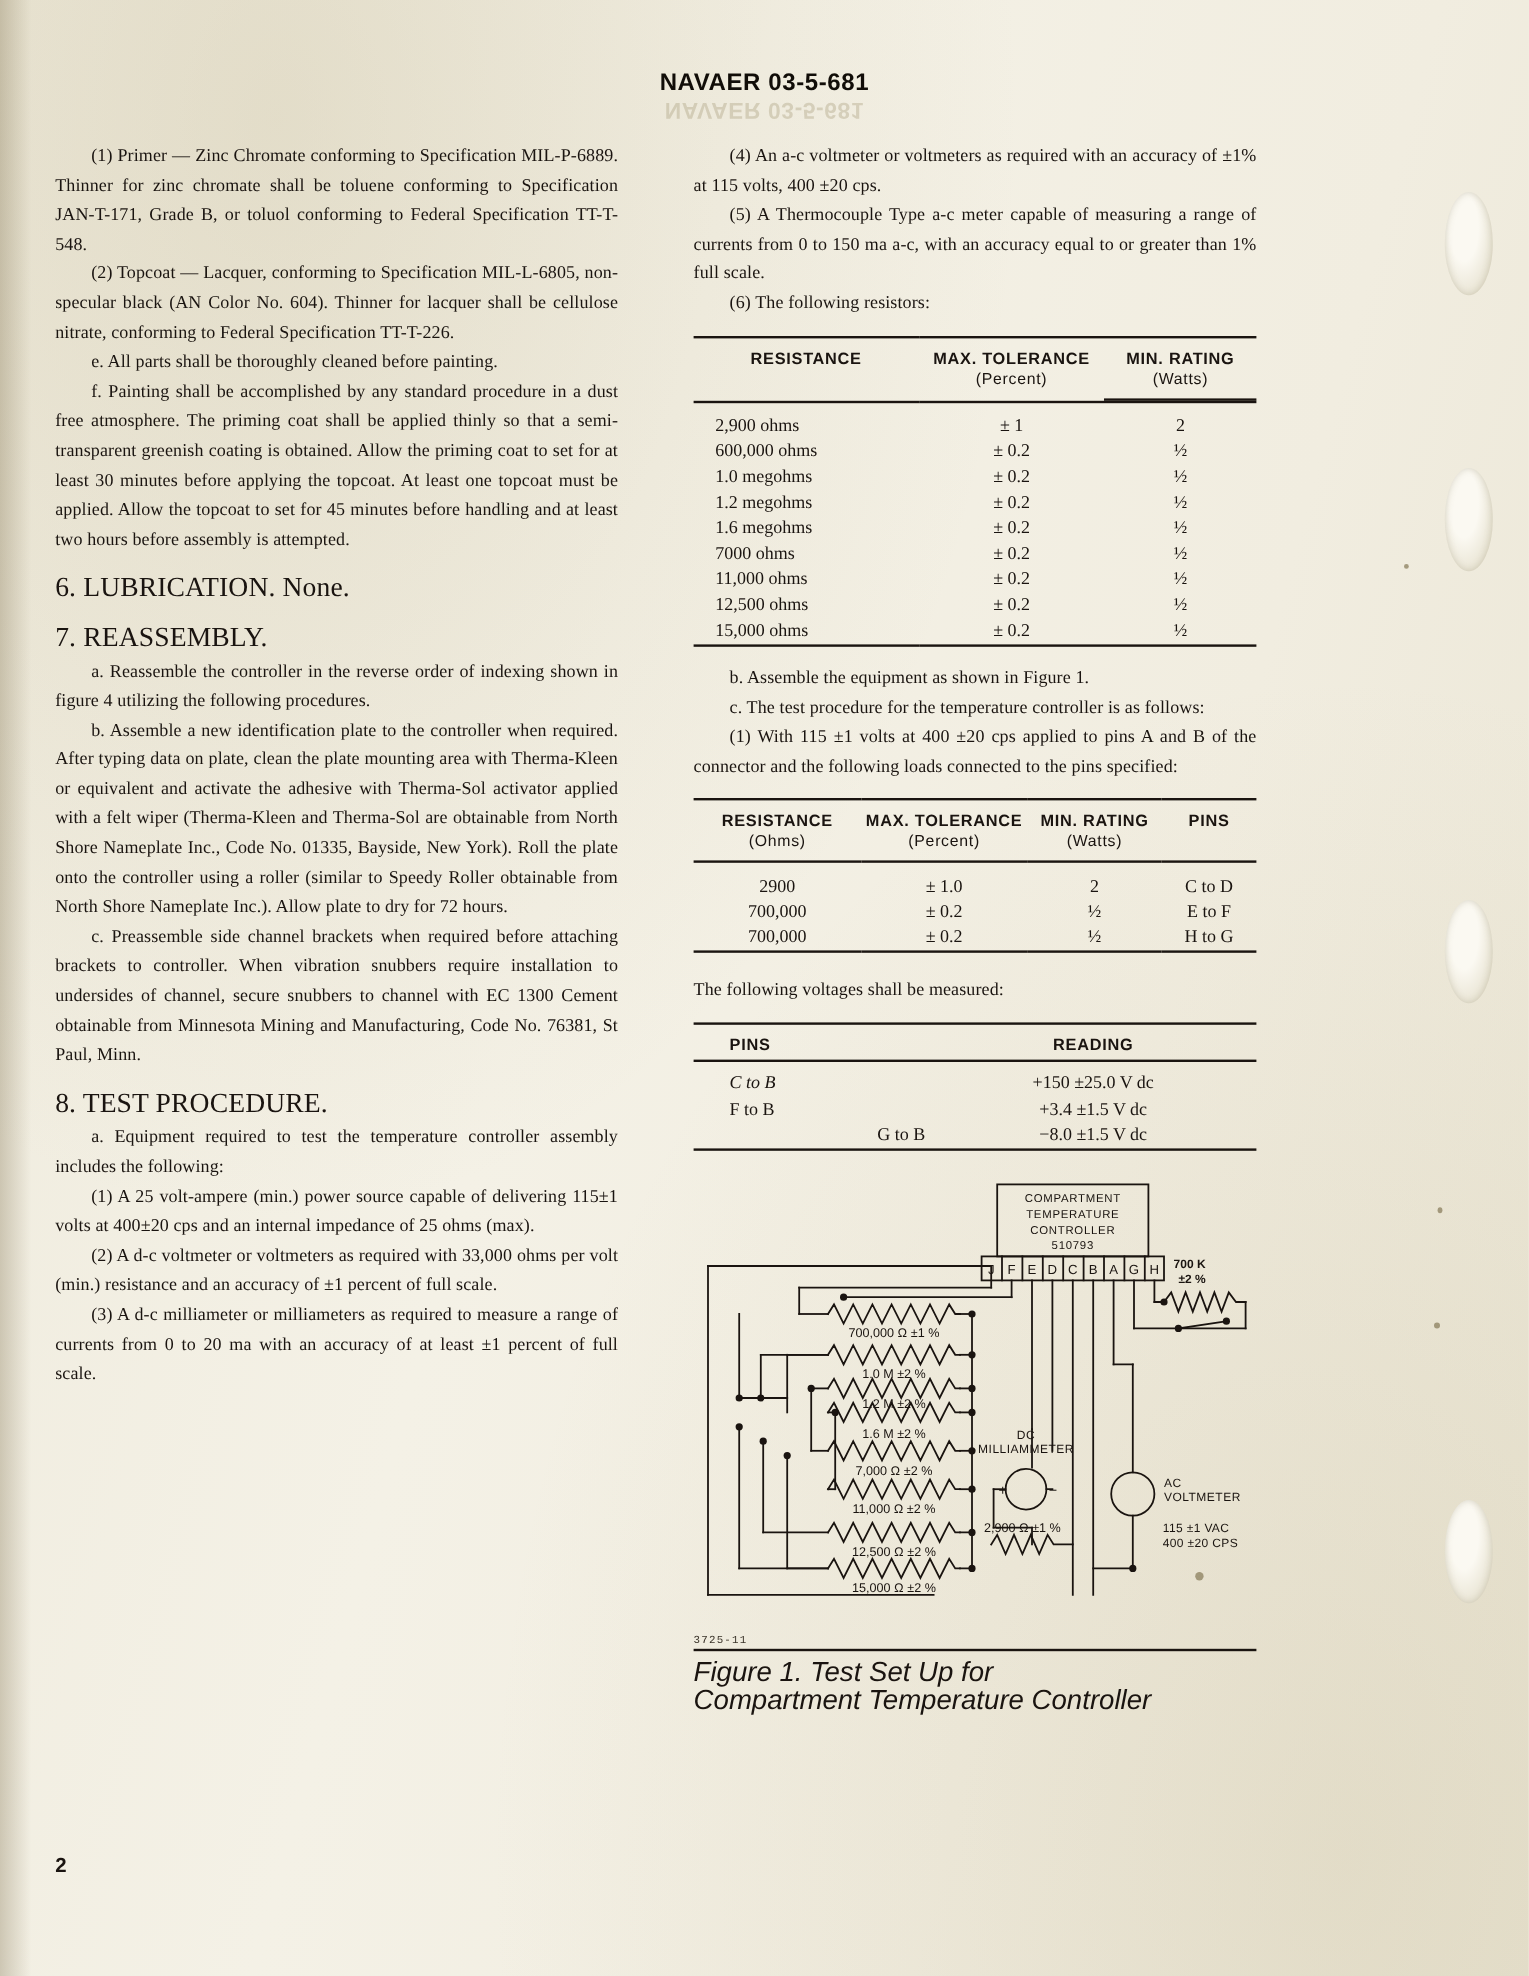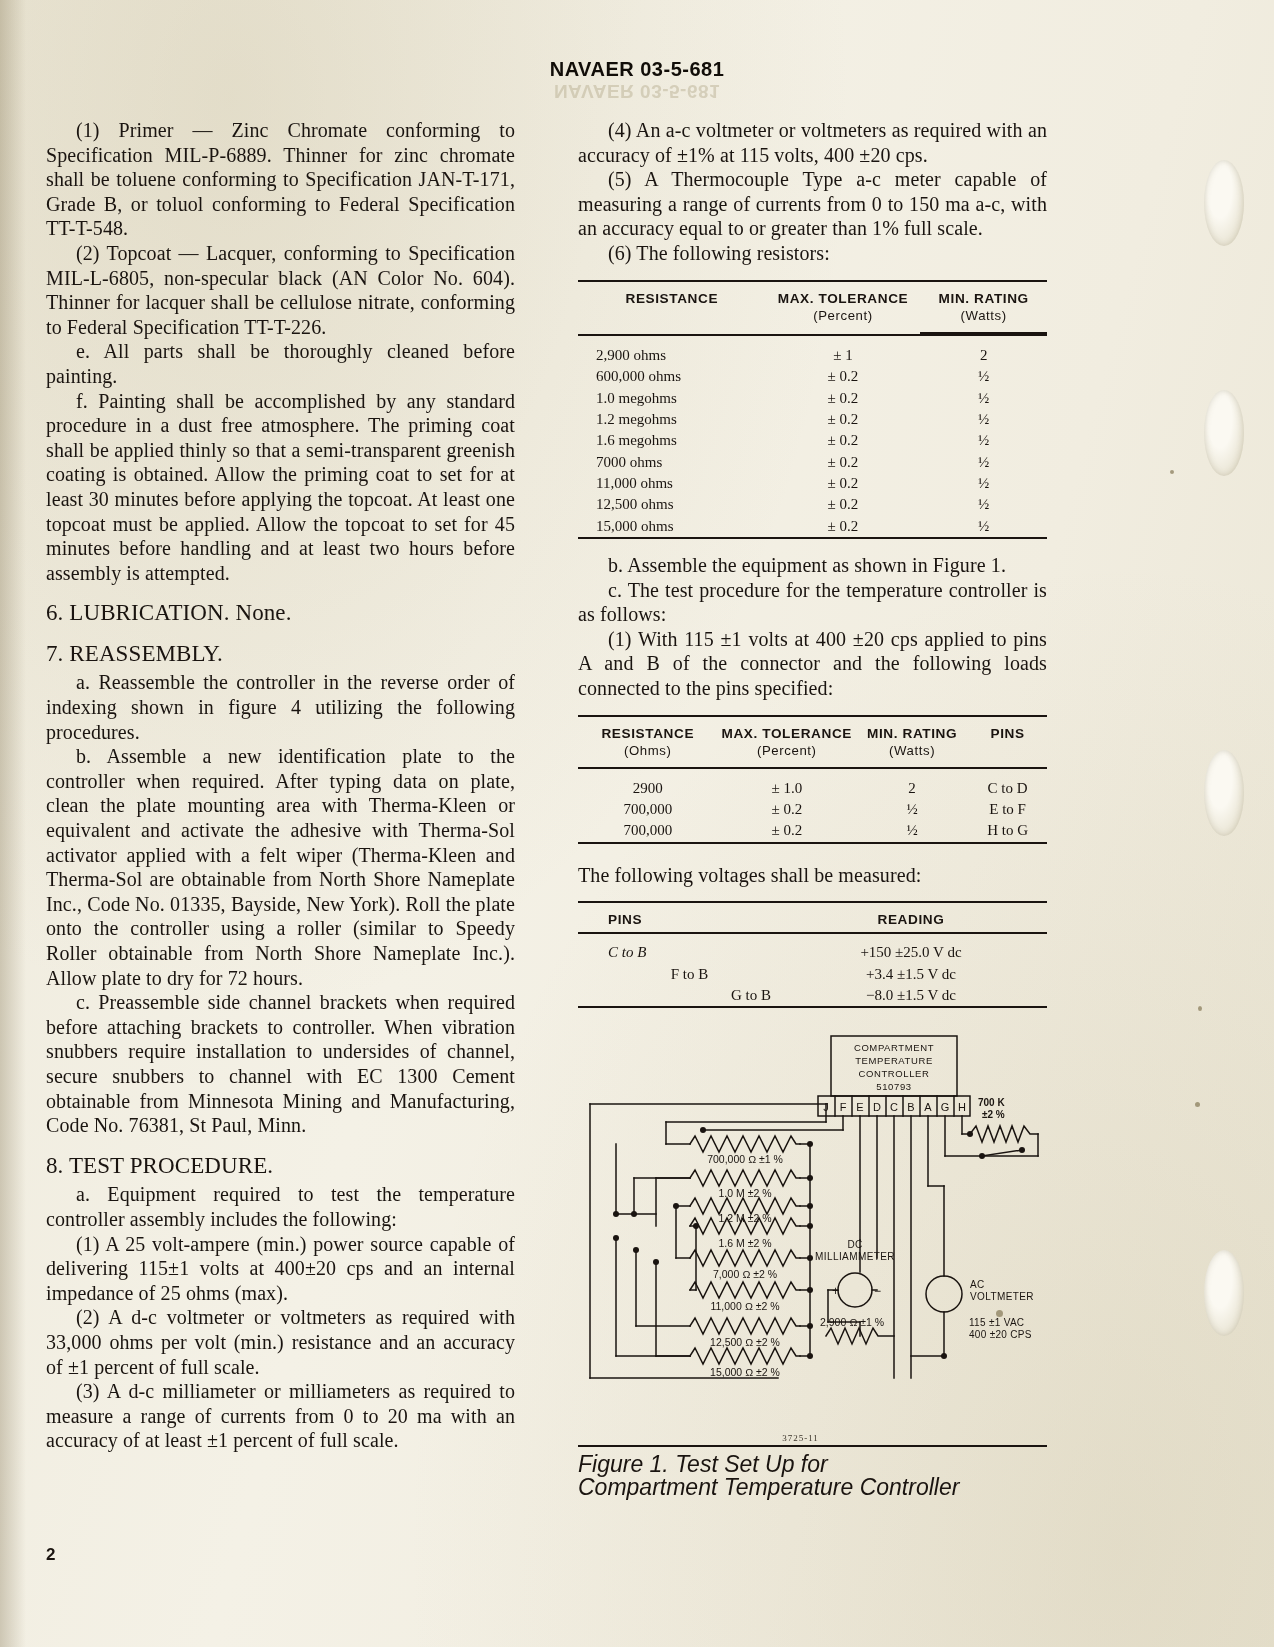--- a/index.html
+++ b/index.html
@@ -53,7 +53,7 @@
 
   p.body{
     margin:0 0 0 0;
-    font-size:20px;
+    font-size:15px;
     line-height:24.6px;
     text-align:justify;
     text-indent:30px;

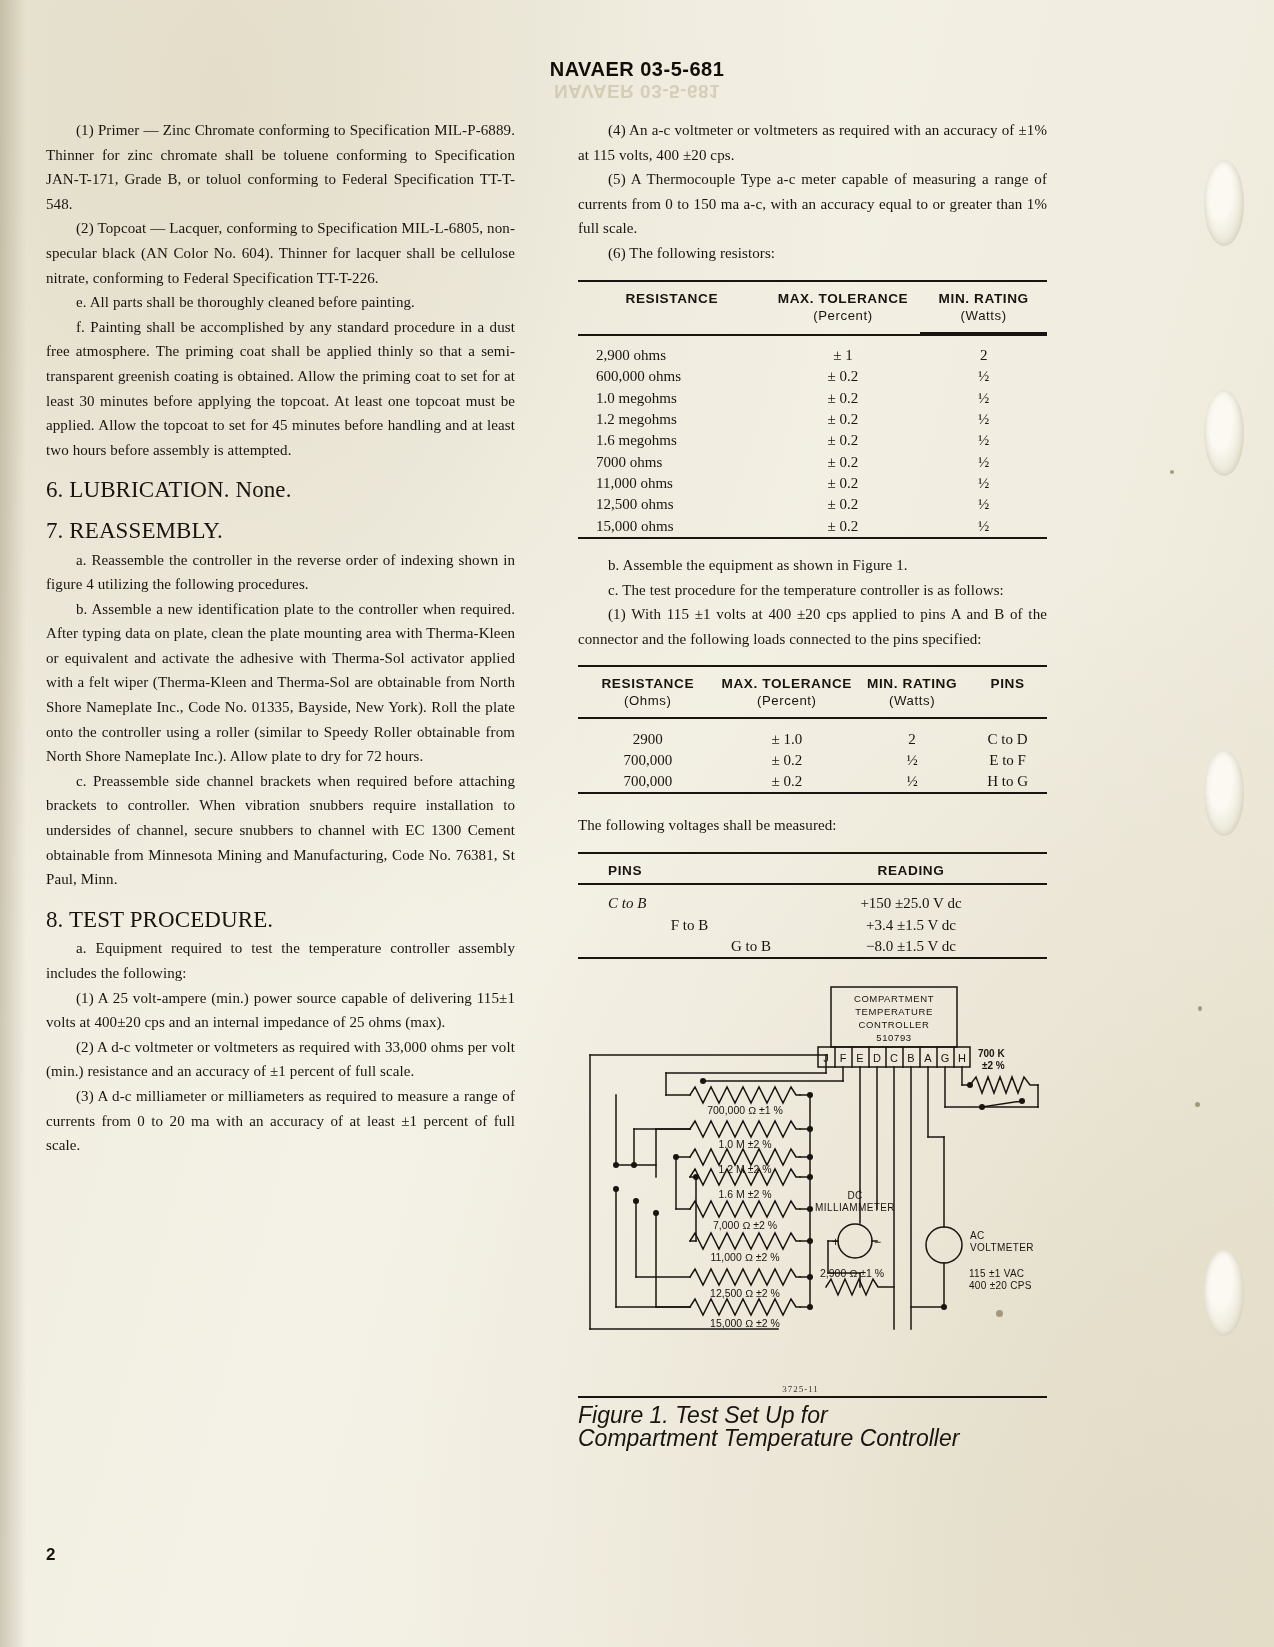--- a/index.html
+++ b/index.html
@@ -322,7 +322,7 @@
           <td>+150 ±25.0 V dc</td>
         </tr>
       <tr>
-          <td style="text-align:center;padding-left:30px;">F to B</td>
+          <td style="text-align:left;padding-left:30px;">F to B</td>
           <td>+3.4 ±1.5 V dc</td>
         </tr>
       <tr>

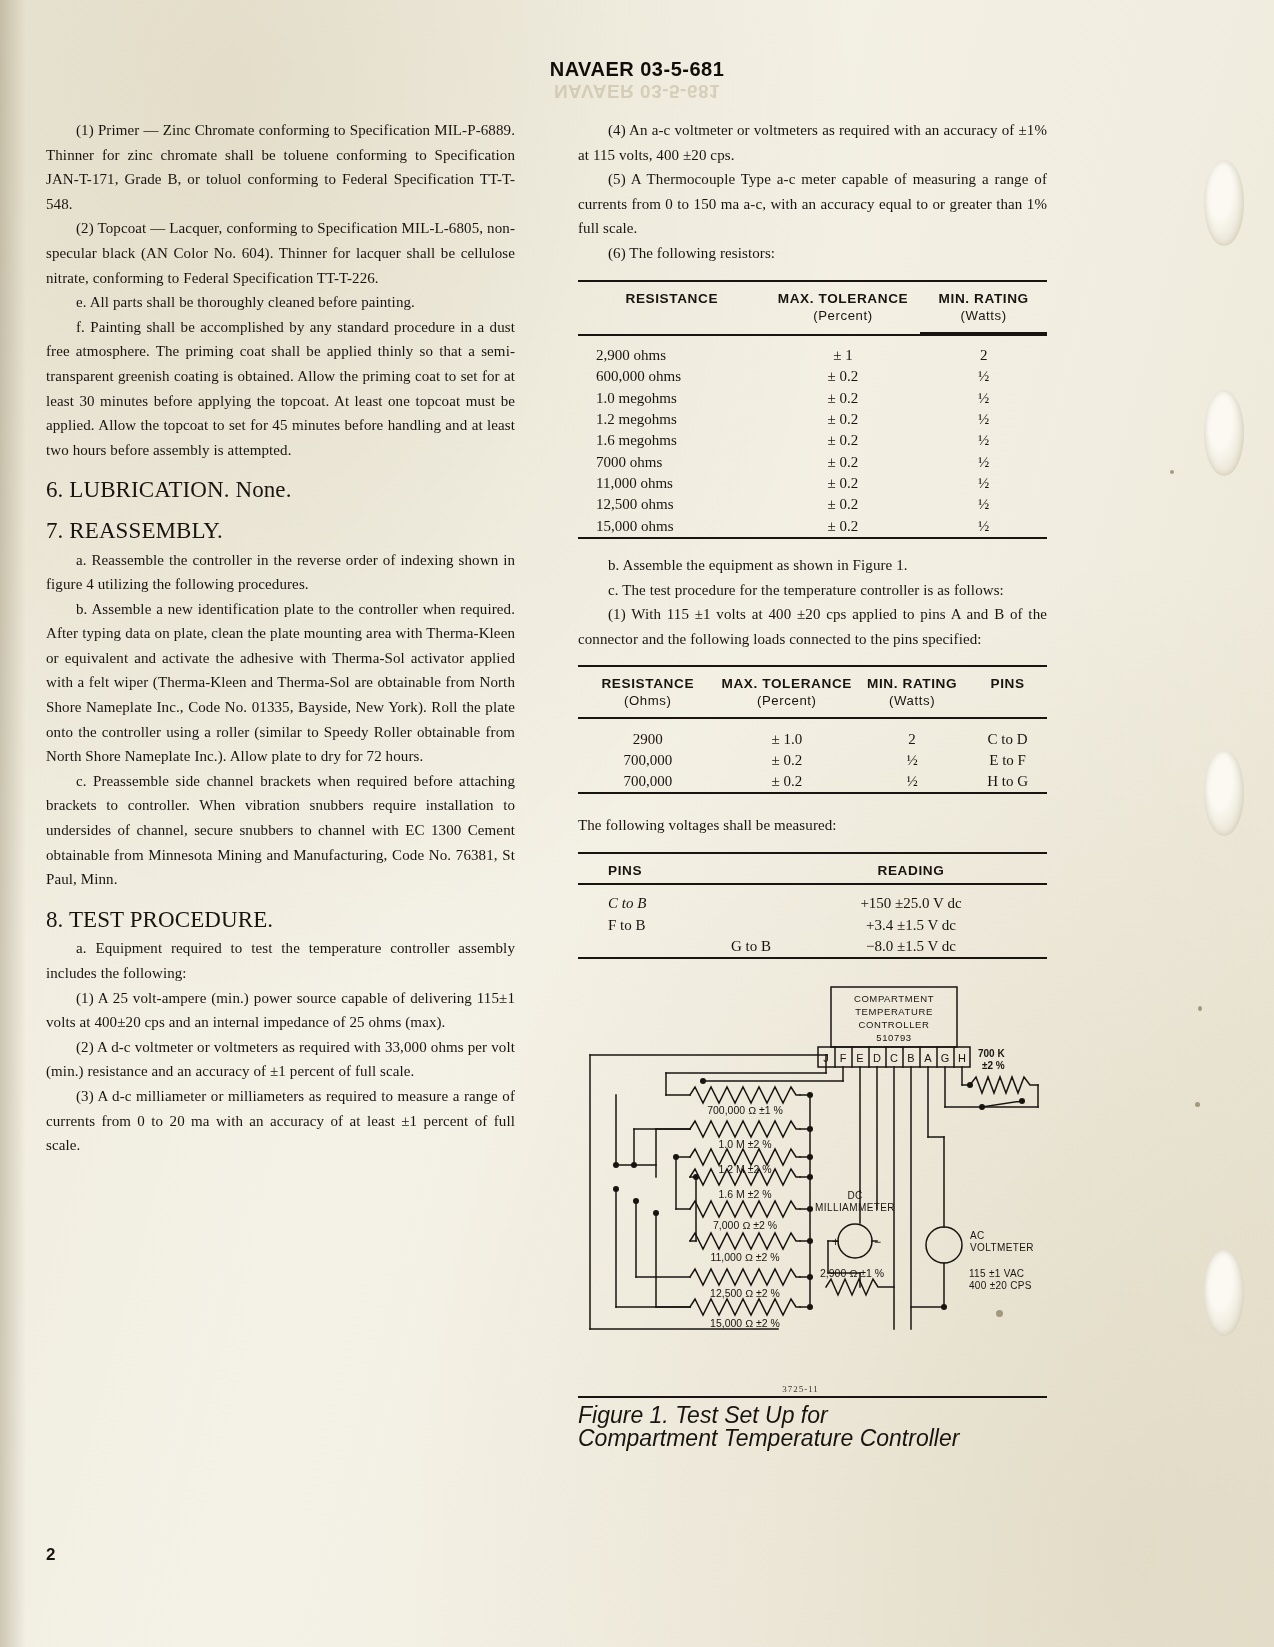--- a/index.html
+++ b/index.html
@@ -114,11 +114,10 @@
     margin-top:6px;
   }
   .fignum{
-    font-family:Liberation Serif, serif;
+    font-family:Liberation Mono, monospace;
     font-size:9px; color:#3a3329;
-    text-align:center; letter-spacing:1px;
+    text-align:left; letter-spacing:1px;
     margin-right:24px;
-    margin-top:23px;
   }
   svg text{ font-family:"Liberation Sans", sans-serif; }
 

